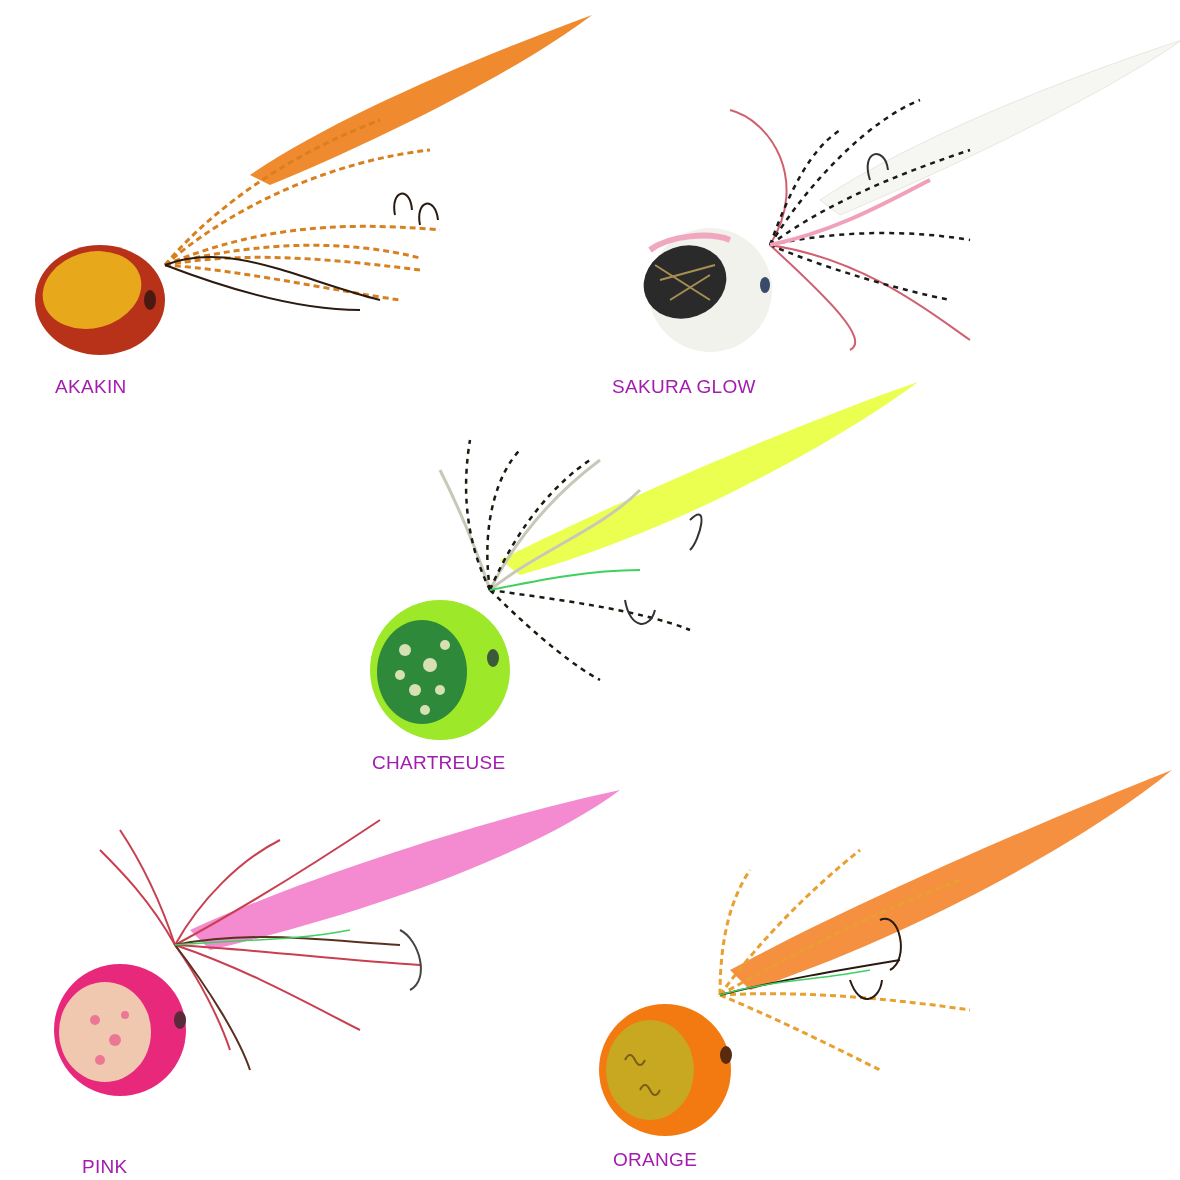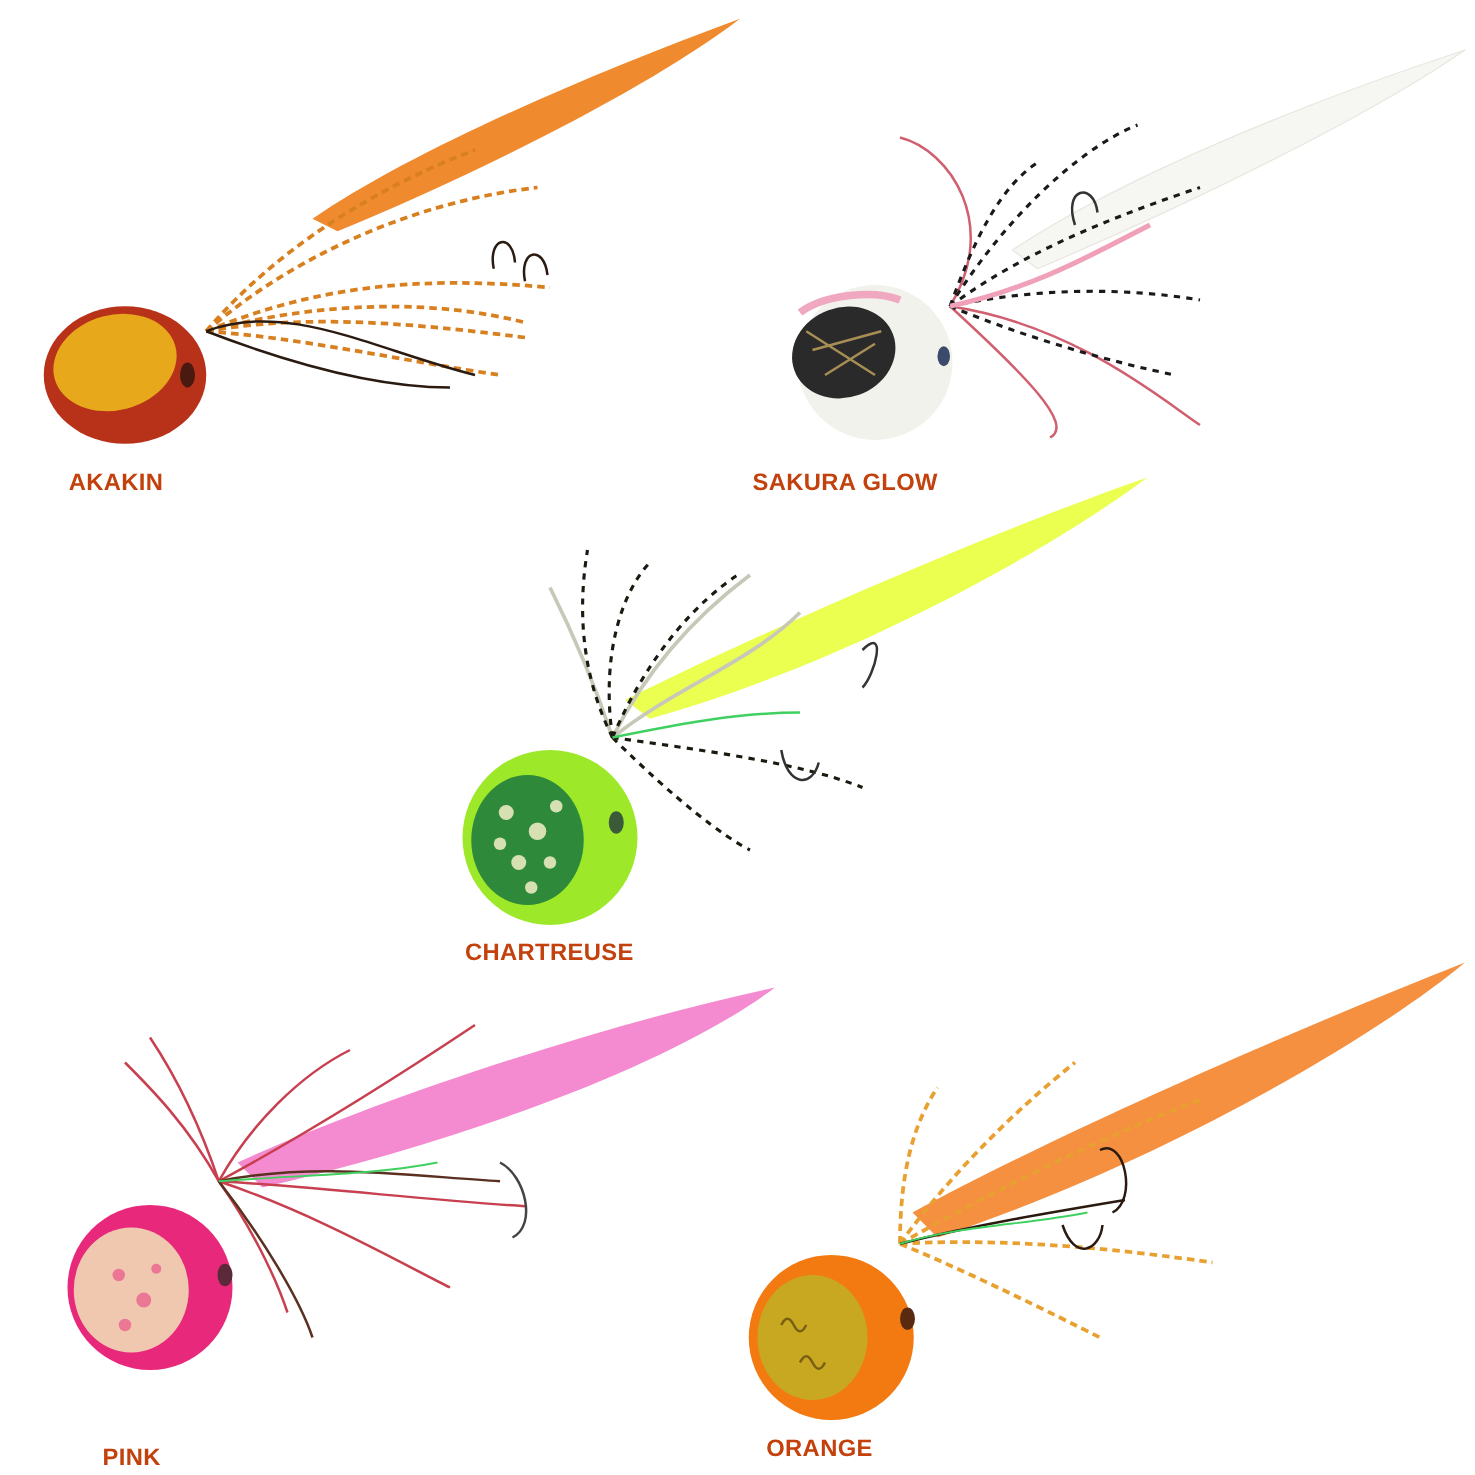--- a/index.html
+++ b/index.html
@@ -6,7 +6,7 @@
     body { width: 1180px; height: 1180px; position: relative; overflow: hidden; font-family: "Liberation Sans", sans-serif; }
     .lure { position: absolute; }
     .lure svg { position: absolute; left: 0; top: 0; overflow: visible; }
-    .label { position: absolute; font-family: "Liberation Sans", sans-serif; font-weight: bold; font-size: 19px; color: #c2410c; letter-spacing: 0.3px; white-space: nowrap; }
+    .label { position: absolute; font-family: "Liberation Sans", sans-serif; font-weight: normal; font-size: 19px; color: #a21caf; letter-spacing: 0.3px; white-space: nowrap; }
   </style>
 </head>
 <body>

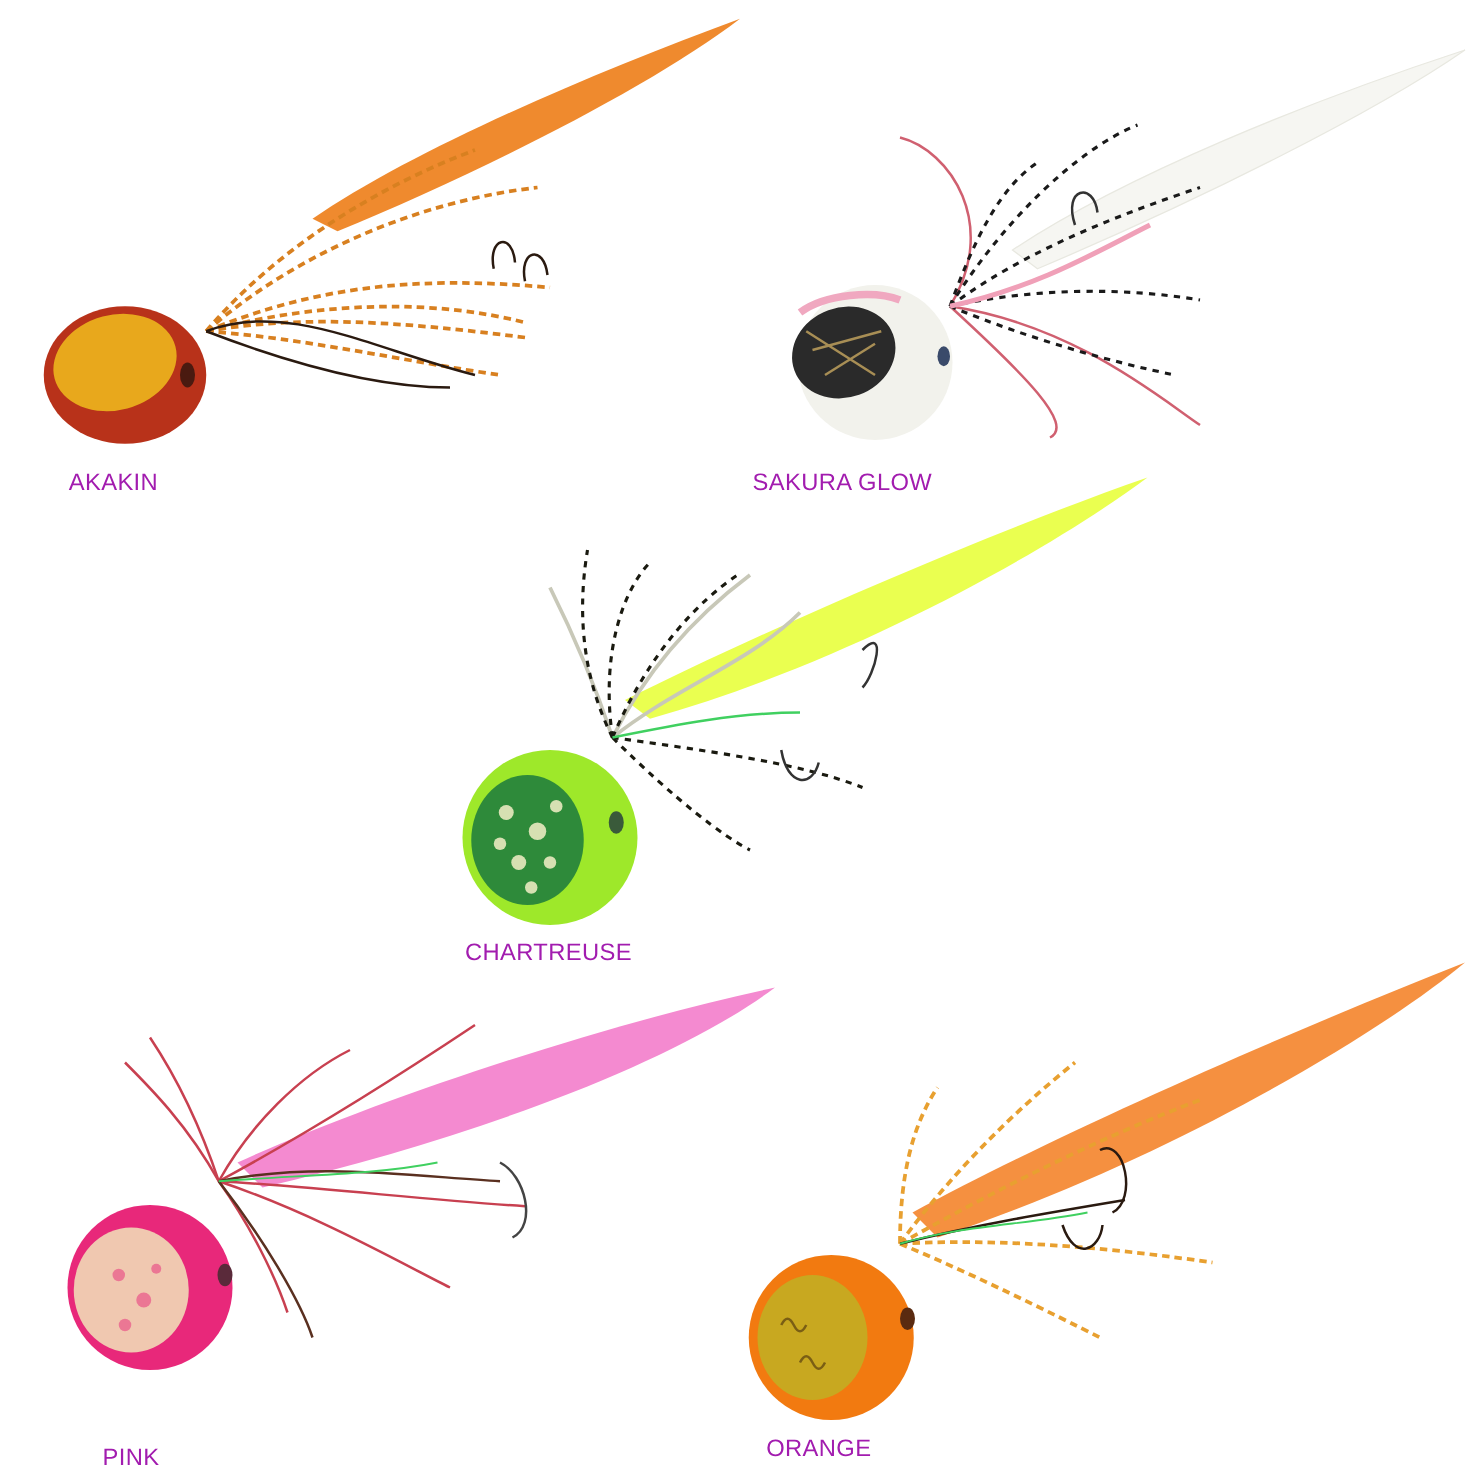--- a/index.html
+++ b/index.html
@@ -35,7 +35,7 @@
   <div class="label" style="left:55px;top:376px;">AKAKIN</div>
 </div>
 
-<div class="lure" style="left:0;top:0;width:1080px;height:400px;">
+<div class="lure" style="left:10px;top:0;width:1080px;height:400px;">
   <svg width="1180" height="400">
     <path d="M810 200 C 900 140, 1050 80, 1172 40 C 1100 90, 960 160, 830 215 Z" fill="#f6f6f2" stroke="#e8e8e0"></path>
     <g stroke="#d06070" stroke-width="2" fill="none">

